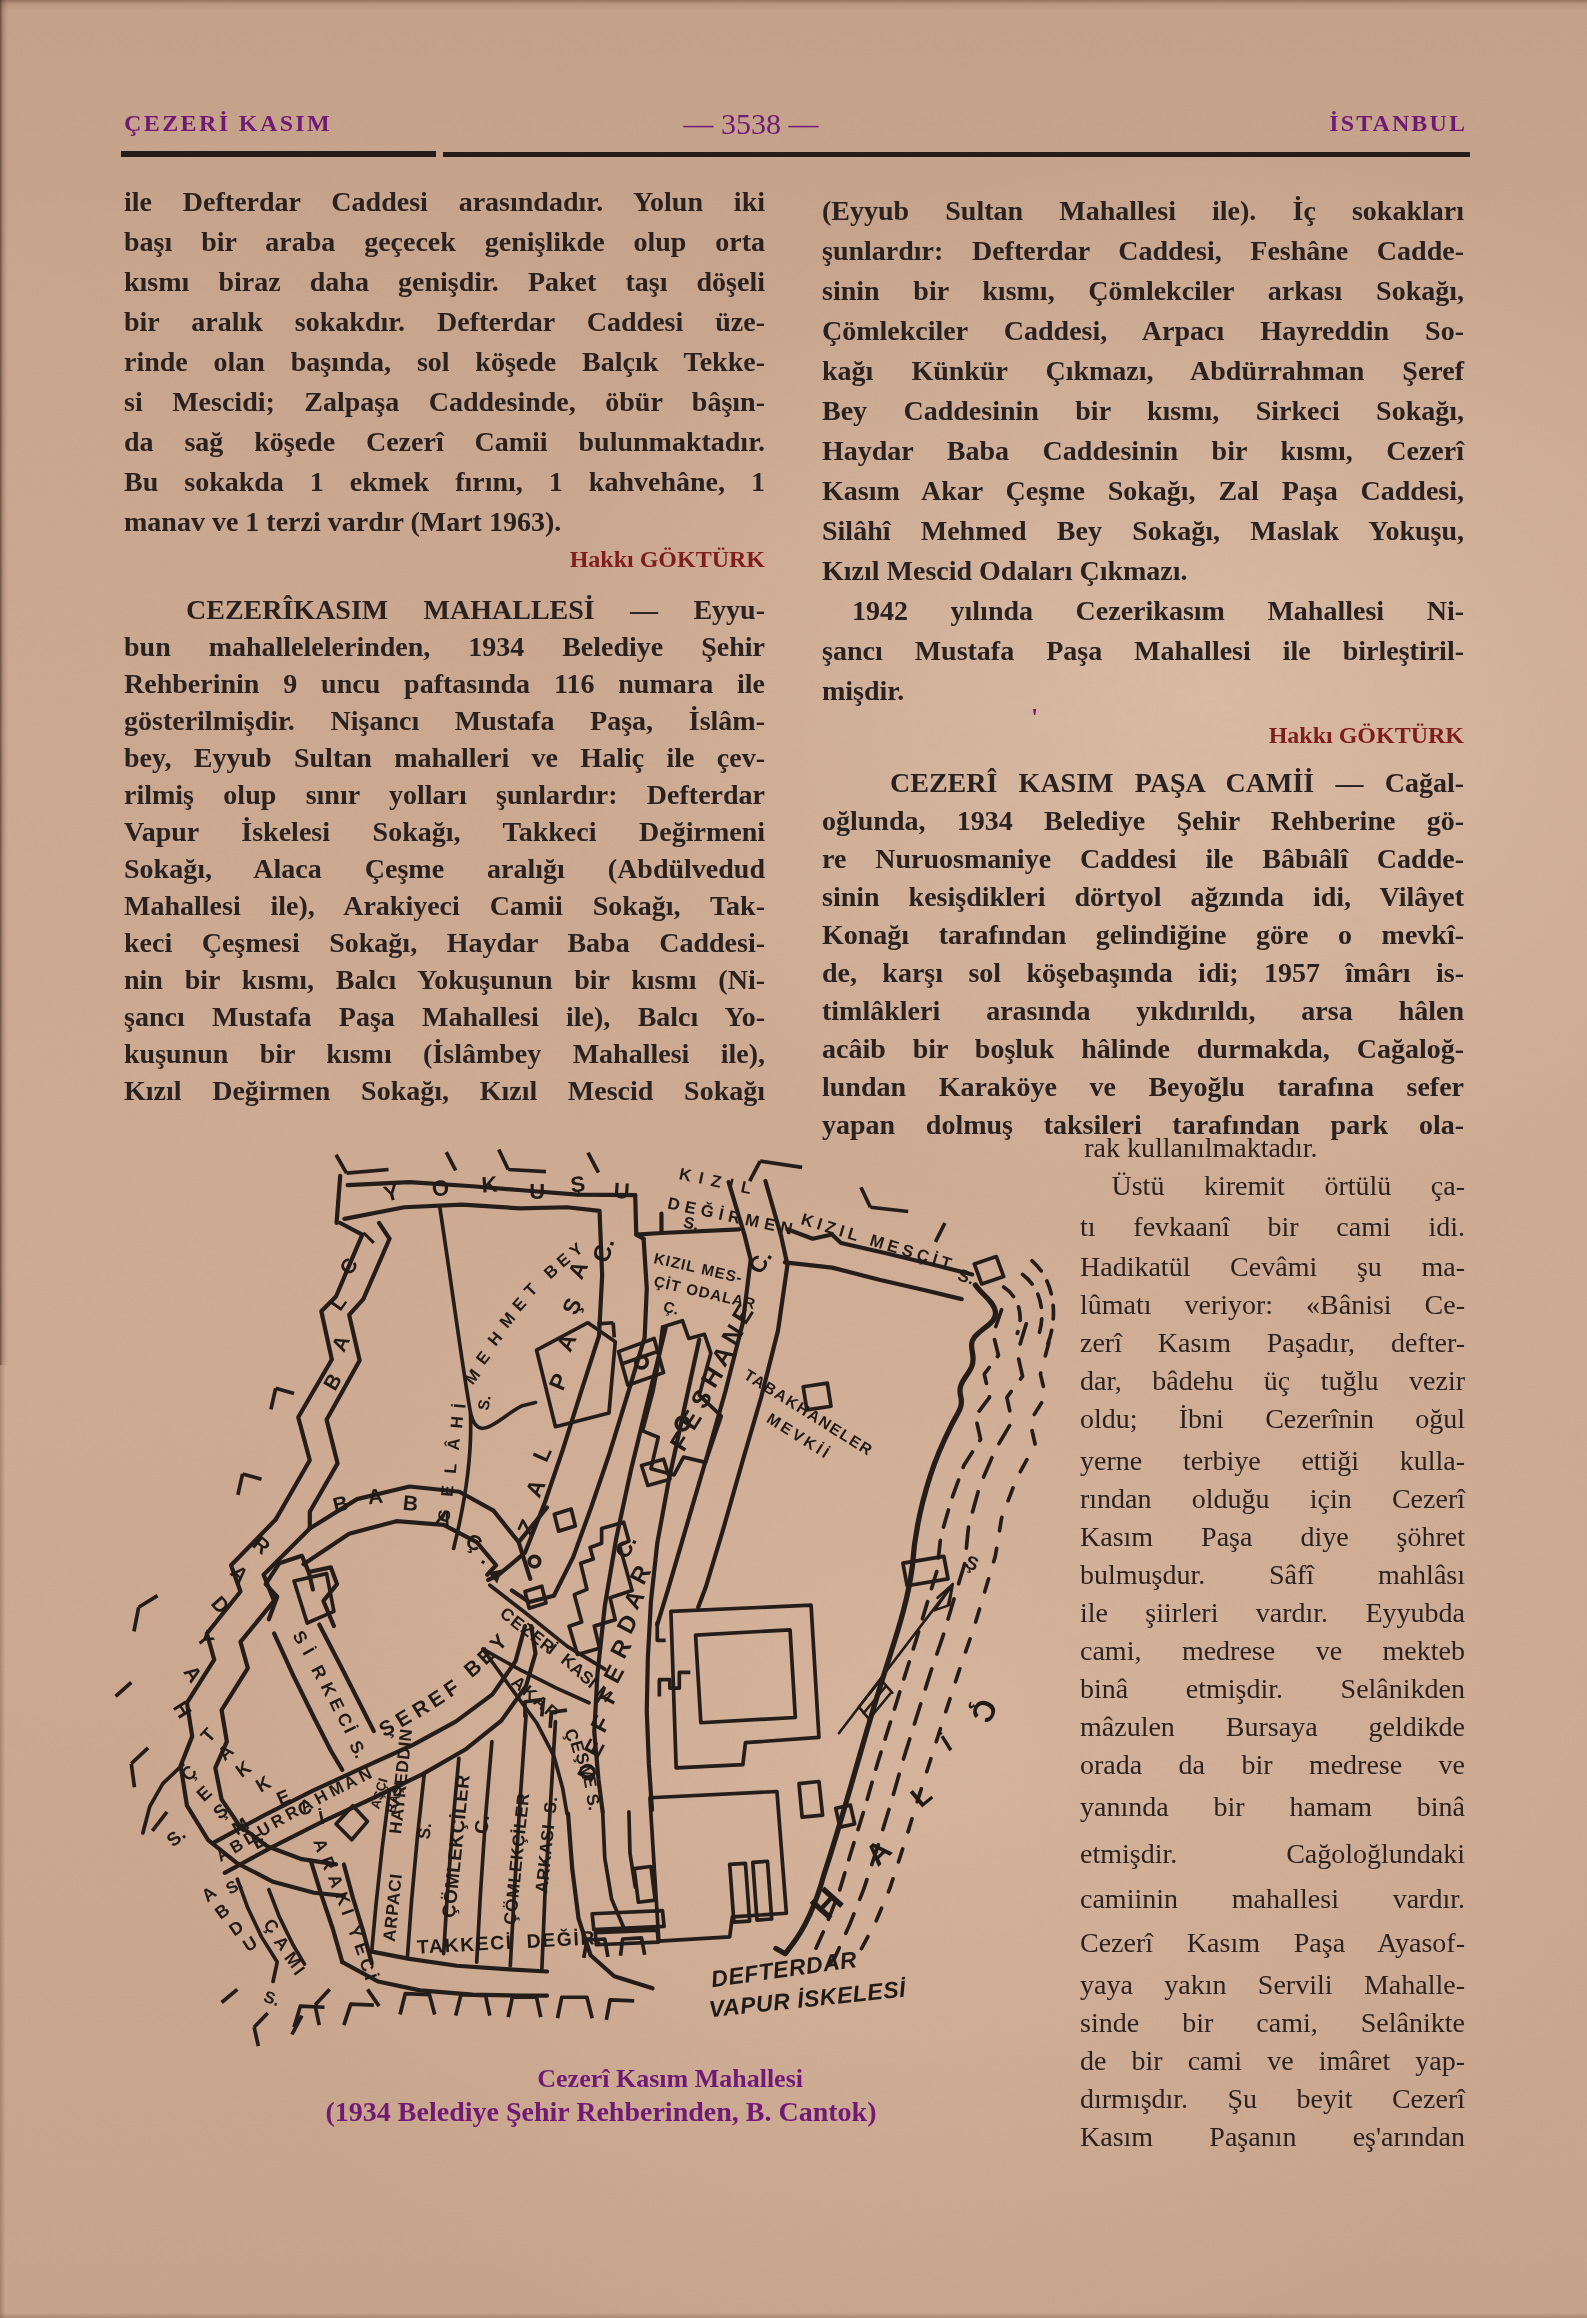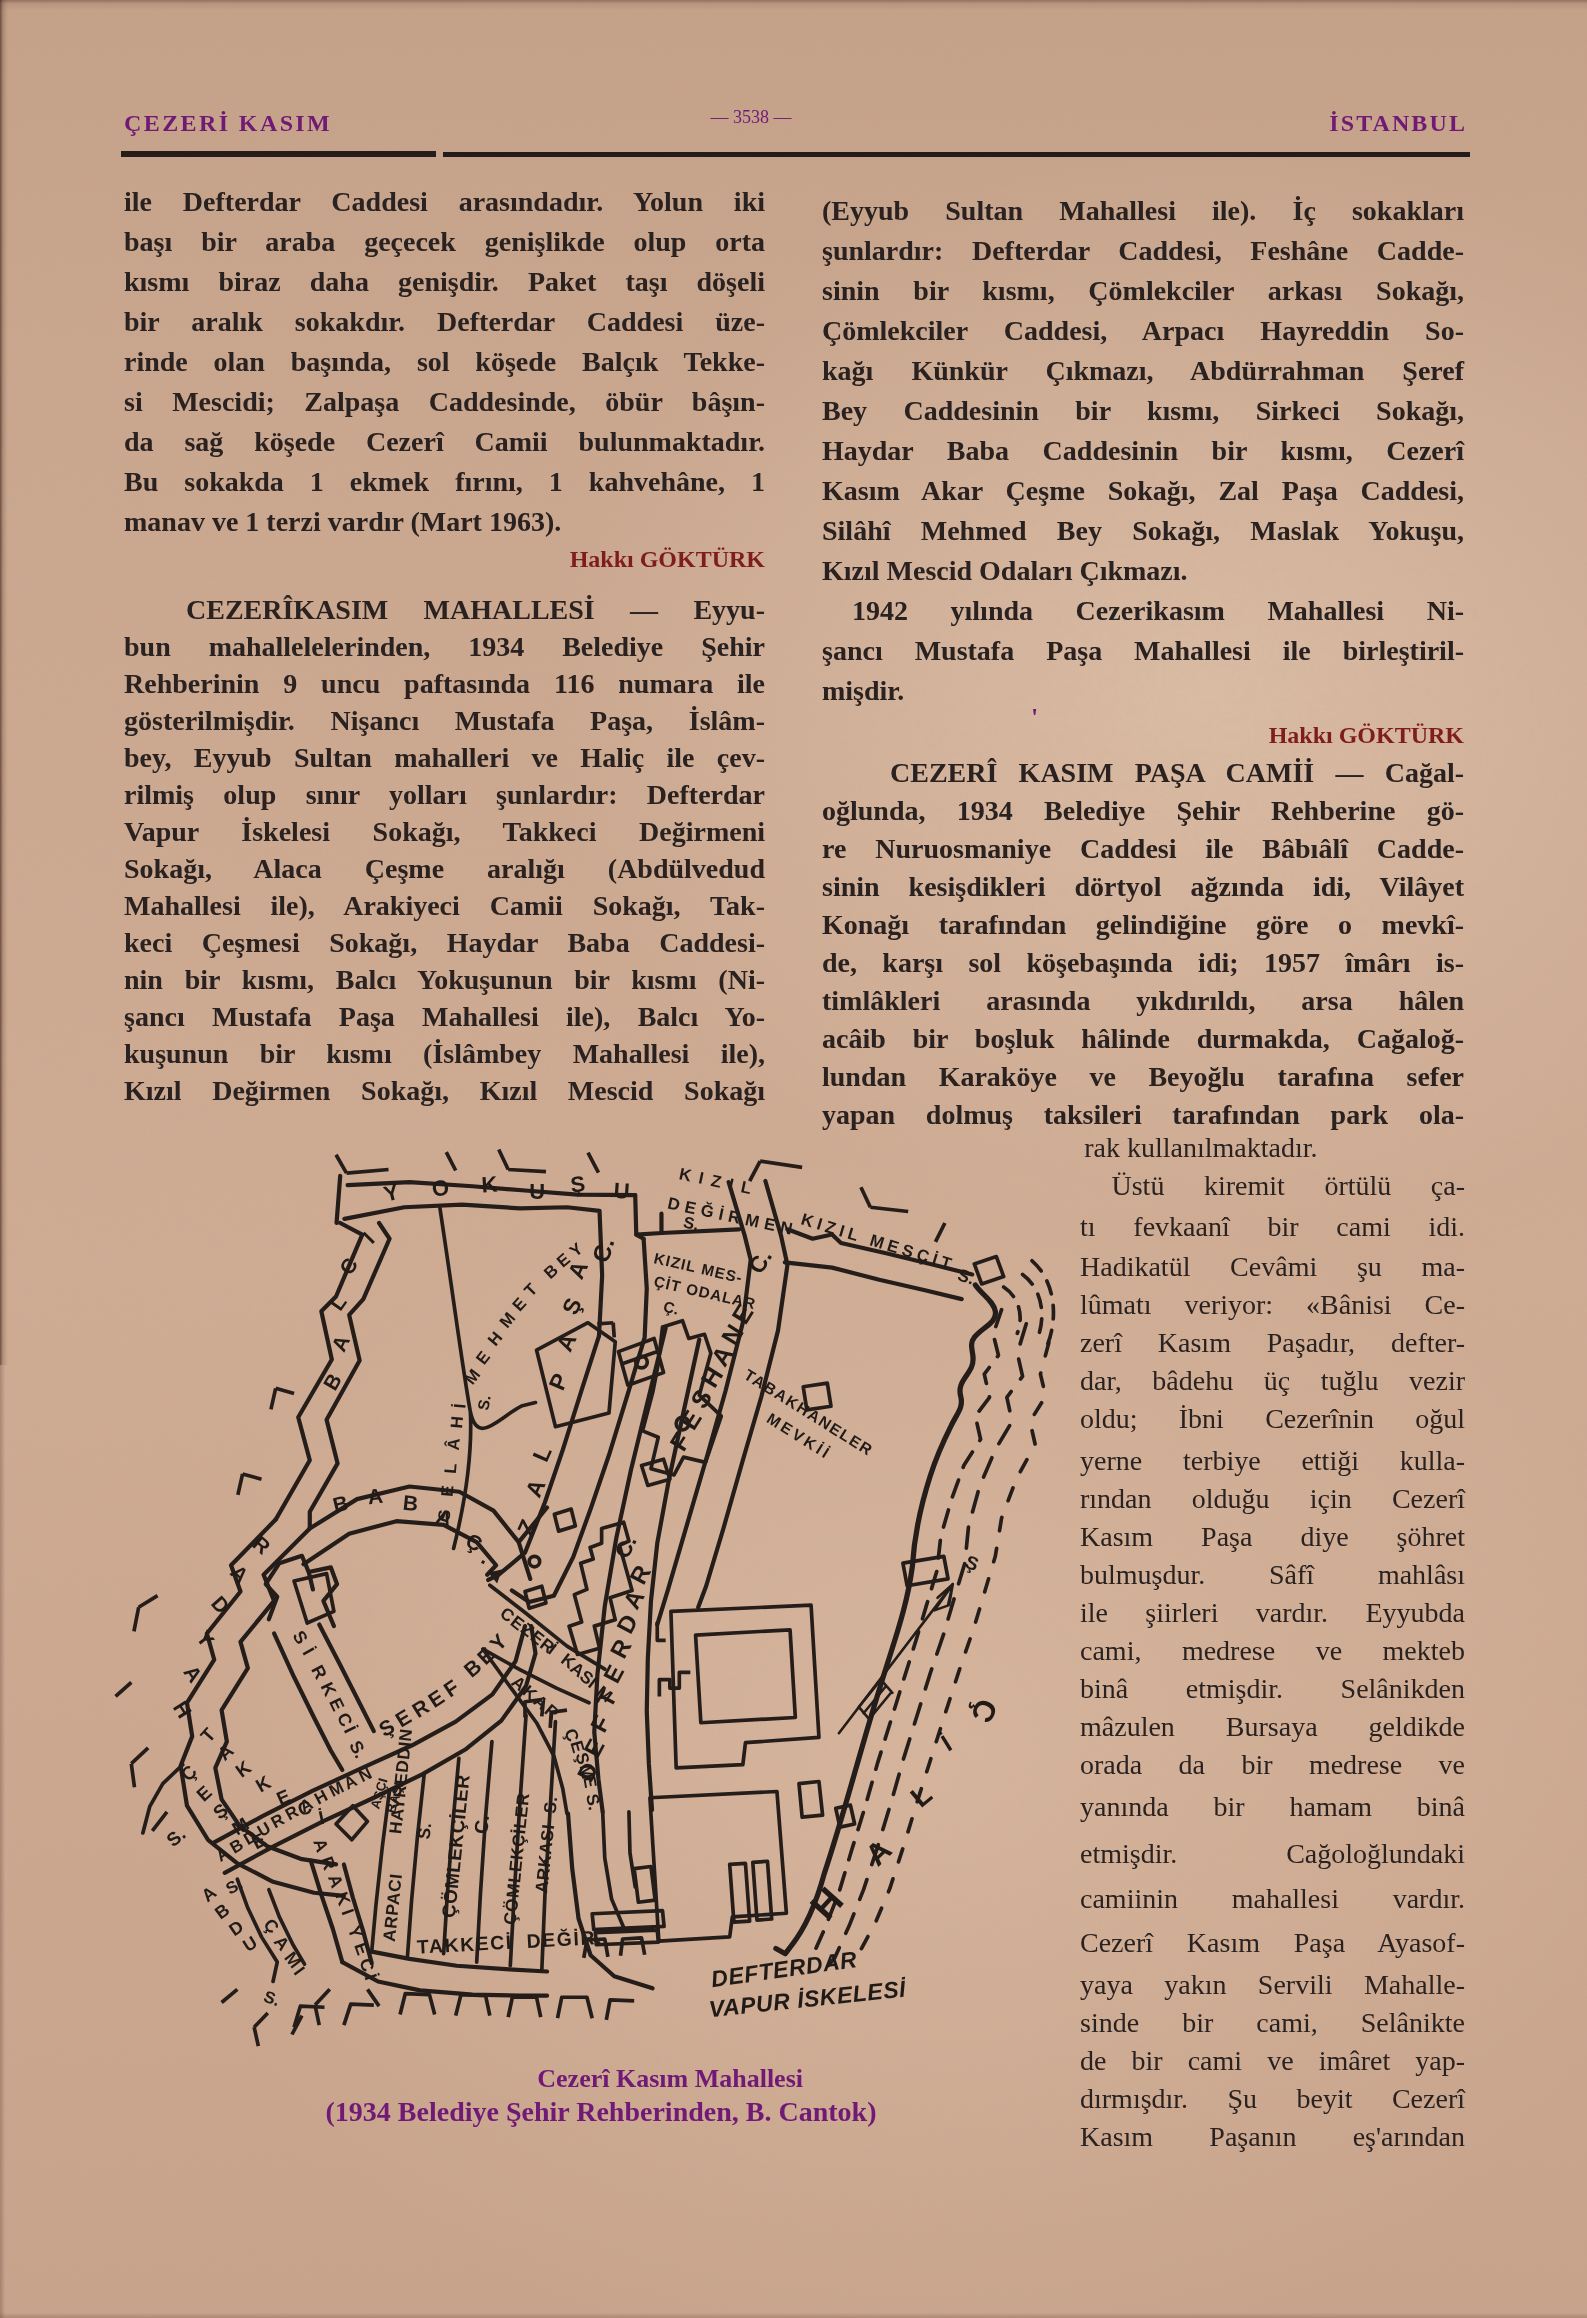--- a/index.html
+++ b/index.html
@@ -61,7 +61,7 @@
 
 <div class="t b" style="left:124px;top:110px;font-size:24px;letter-spacing:2.4px;">ÇEZERİ KASIM</div>
 
-<div class="t" style="left:667px;top:107px;font-size:18px;width:168px;text-align:center;">— 3538 —</div>
+<div class="t" style="left:667px;top:107px;font-size:30px;width:168px;text-align:center;">— 3538 —</div>
 
 <div class="t b" style="left:1320px;top:110px;font-size:24px;width:147px;text-align:right;letter-spacing:2.1px;">İSTANBUL</div>
 

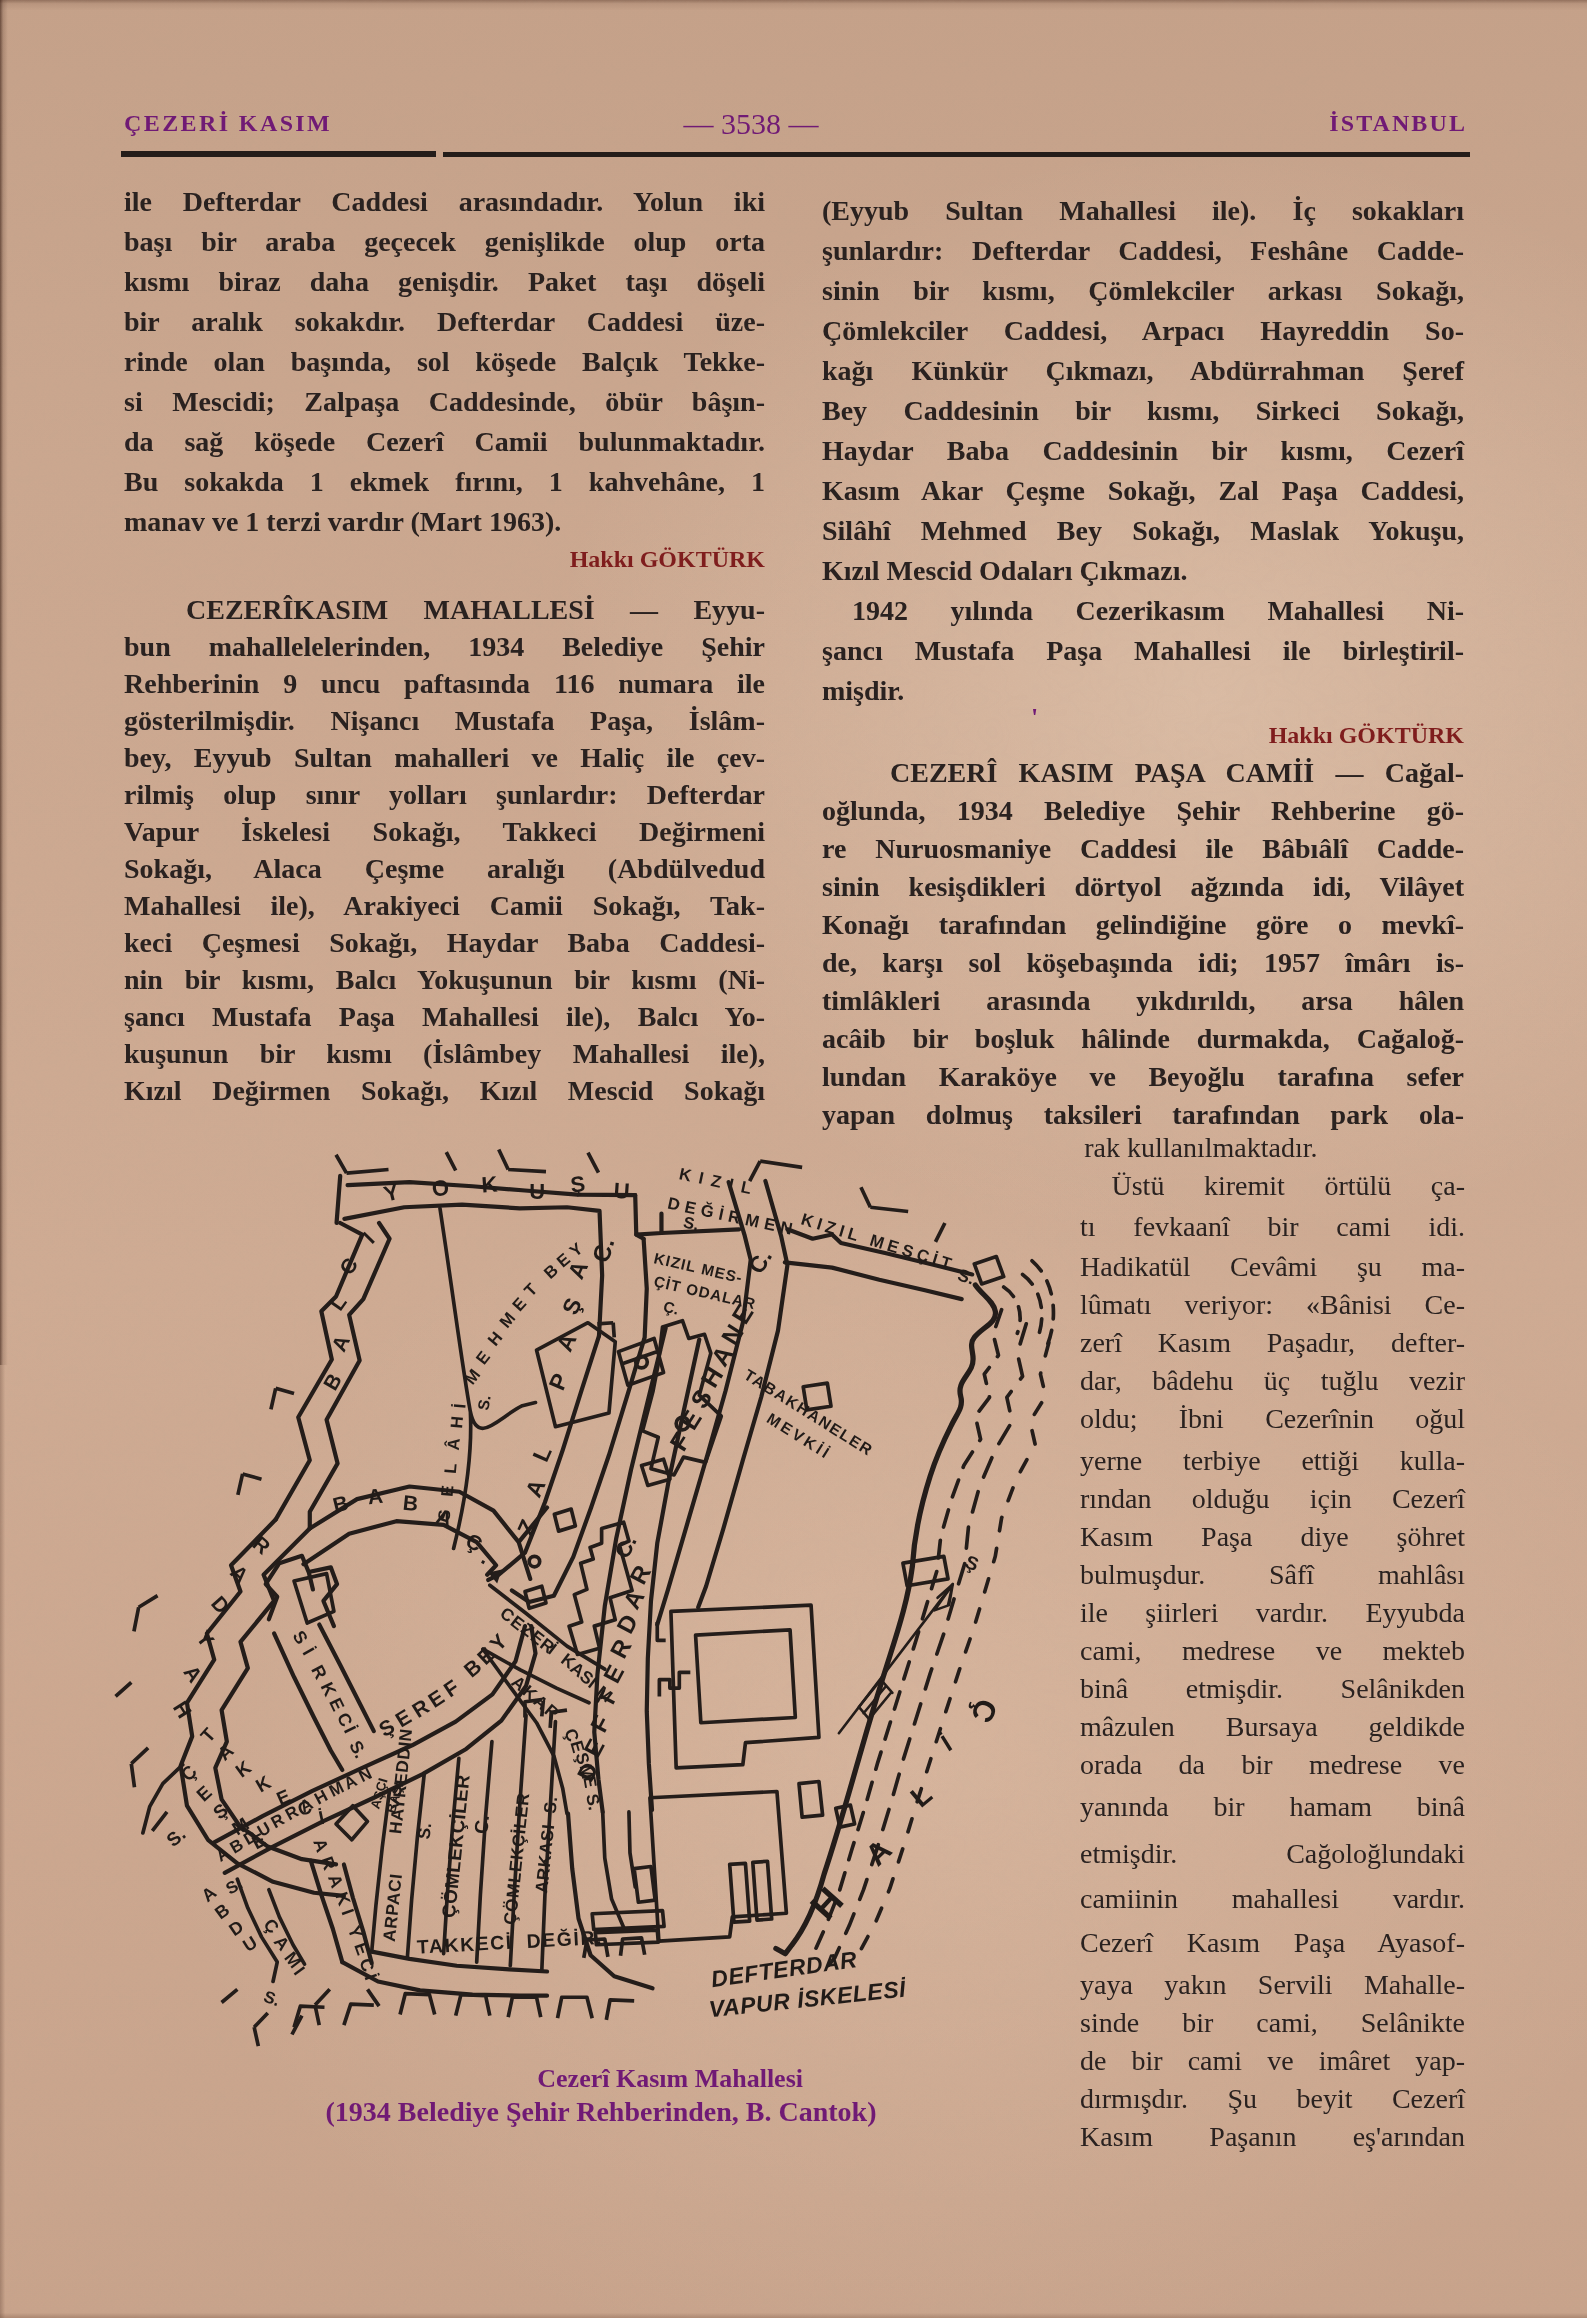--- a/index.html
+++ b/index.html
@@ -113,7 +113,7 @@
  <div class="ln">şancı Mustafa Paşa Mahallesi ile birleştiril-</div>
  <div class="ln last">mişdir.</div>
  <div class="byl" style="height:41px;line-height:48px;">Hakkı GÖKTÜRK</div>
- <div class="ln cam" style="margin-top:2px;"><span class="ind" style="width:68px;"></span><span class="b">CEZERÎ KASIM PAŞA CAMİİ</span> — Cağal-</div>
+ <div class="ln cam" style="margin-top:12px;"><span class="ind" style="width:68px;"></span><span class="b">CEZERÎ KASIM PAŞA CAMİİ</span> — Cağal-</div>
  <div class="ln">oğlunda, 1934 Belediye Şehir Rehberine gö-</div>
  <div class="ln">re Nuruosmaniye Caddesi ile Bâbıâlî Cadde-</div>
  <div class="ln">sinin kesişdikleri dörtyol ağzında idi, Vilâyet</div>

